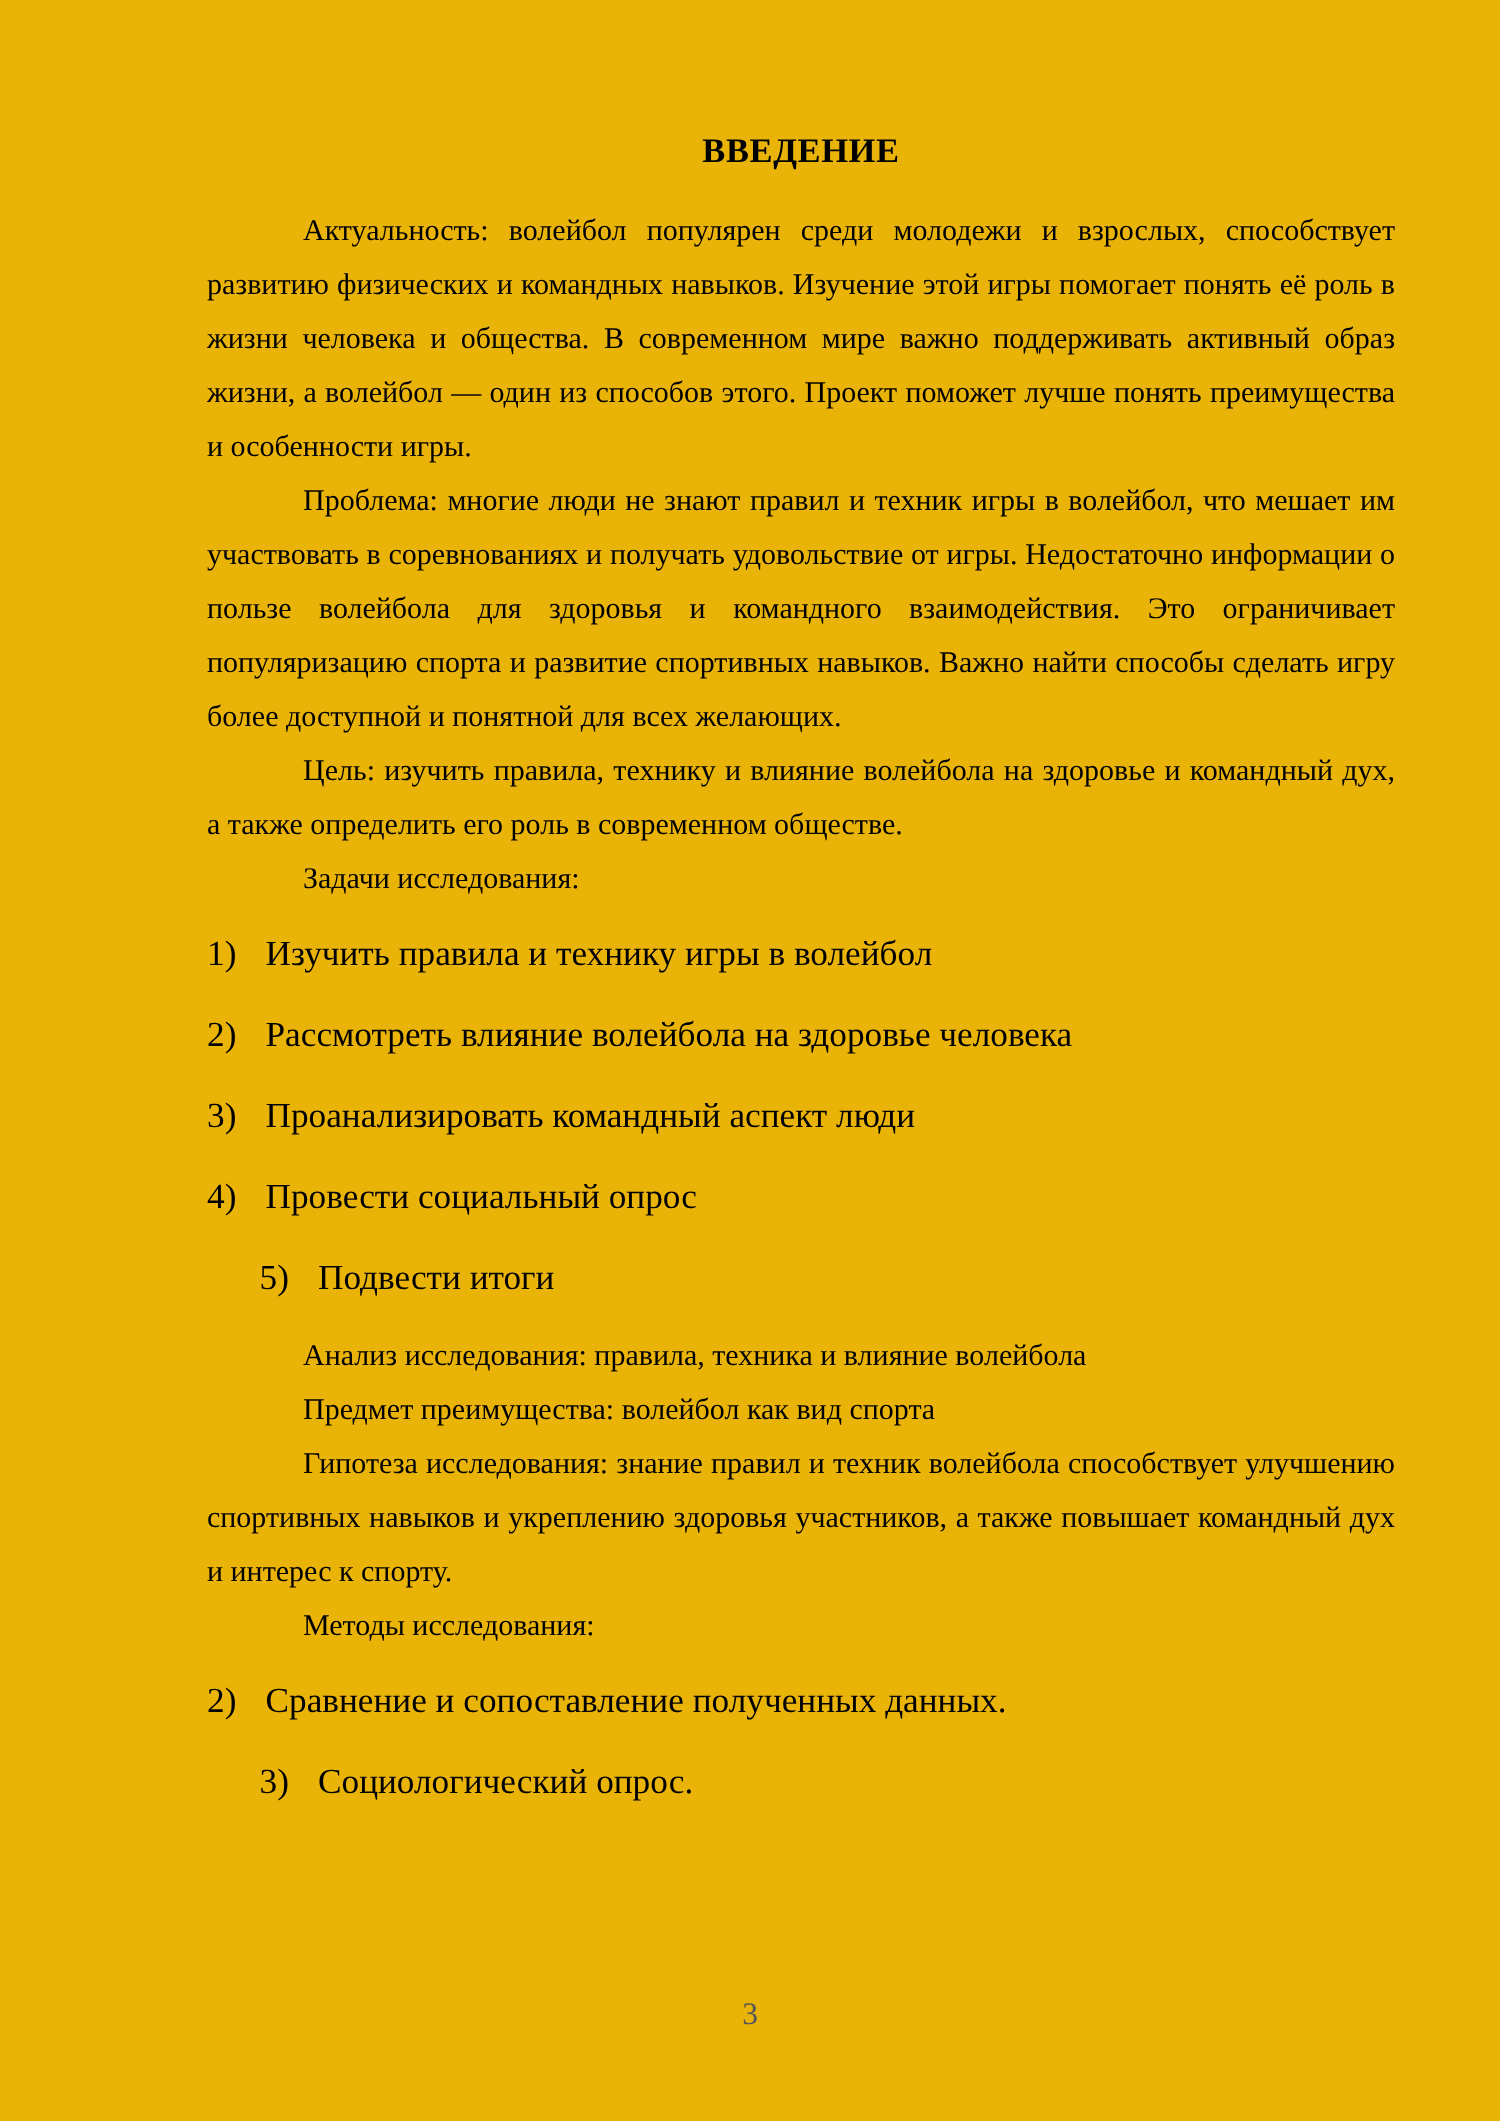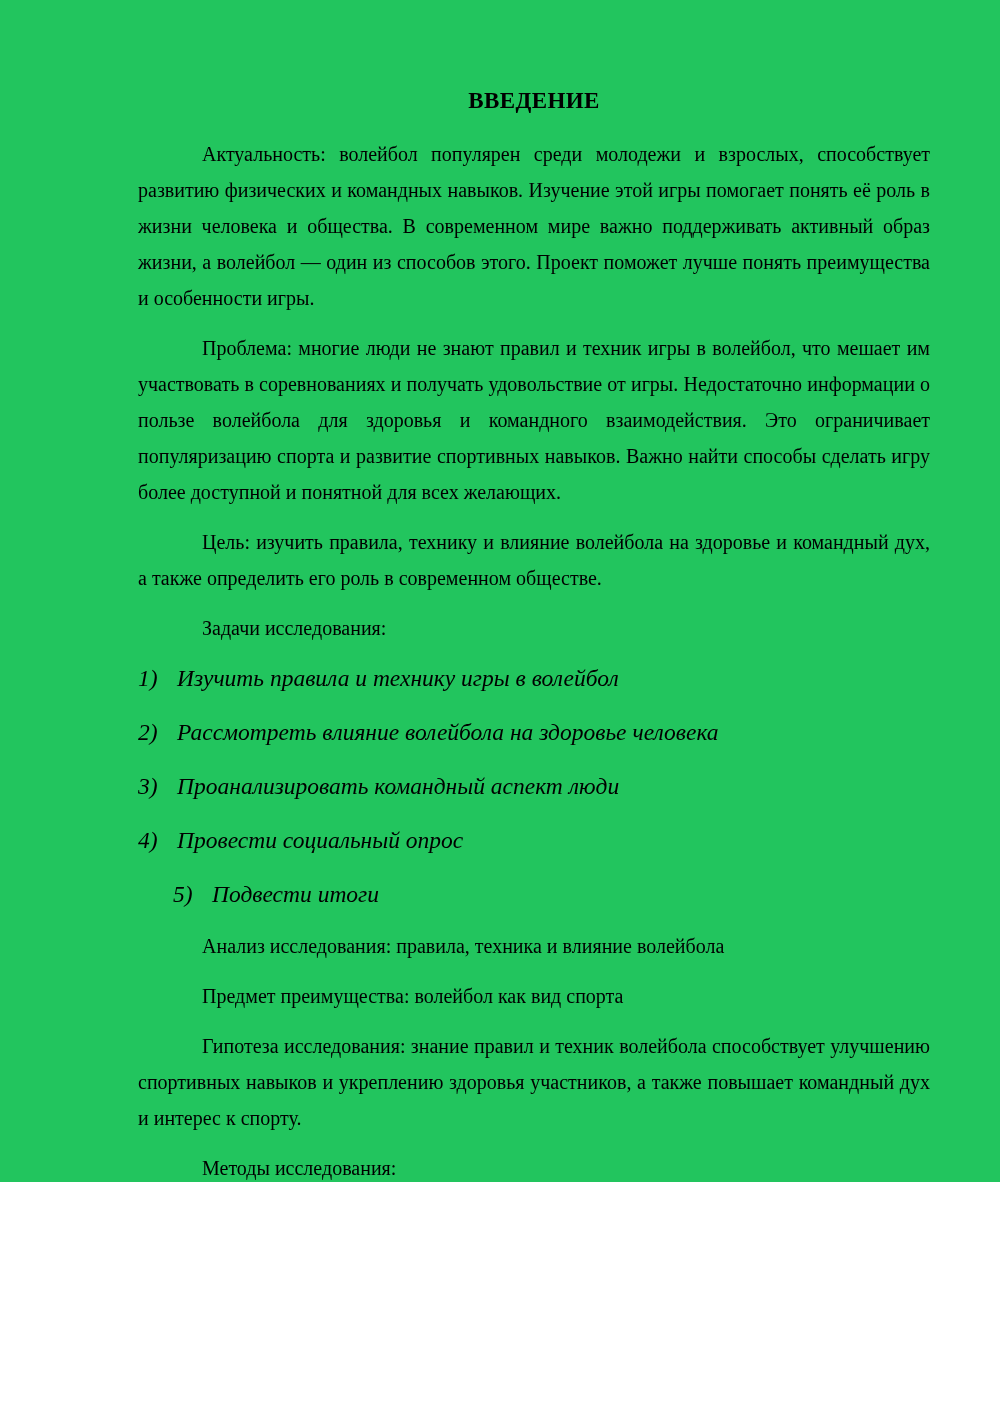--- a/index.html
+++ b/index.html
@@ -11,8 +11,8 @@
   .page {
     position: relative;
     width: 1000px;
-    height: 1182px;
-    background: #22c55e;
+    height: 1414px;
+    background: #eab308;
     margin: 0 auto;
     overflow: hidden;
     font-family: "Liberation Serif", "DejaVu Serif", serif;

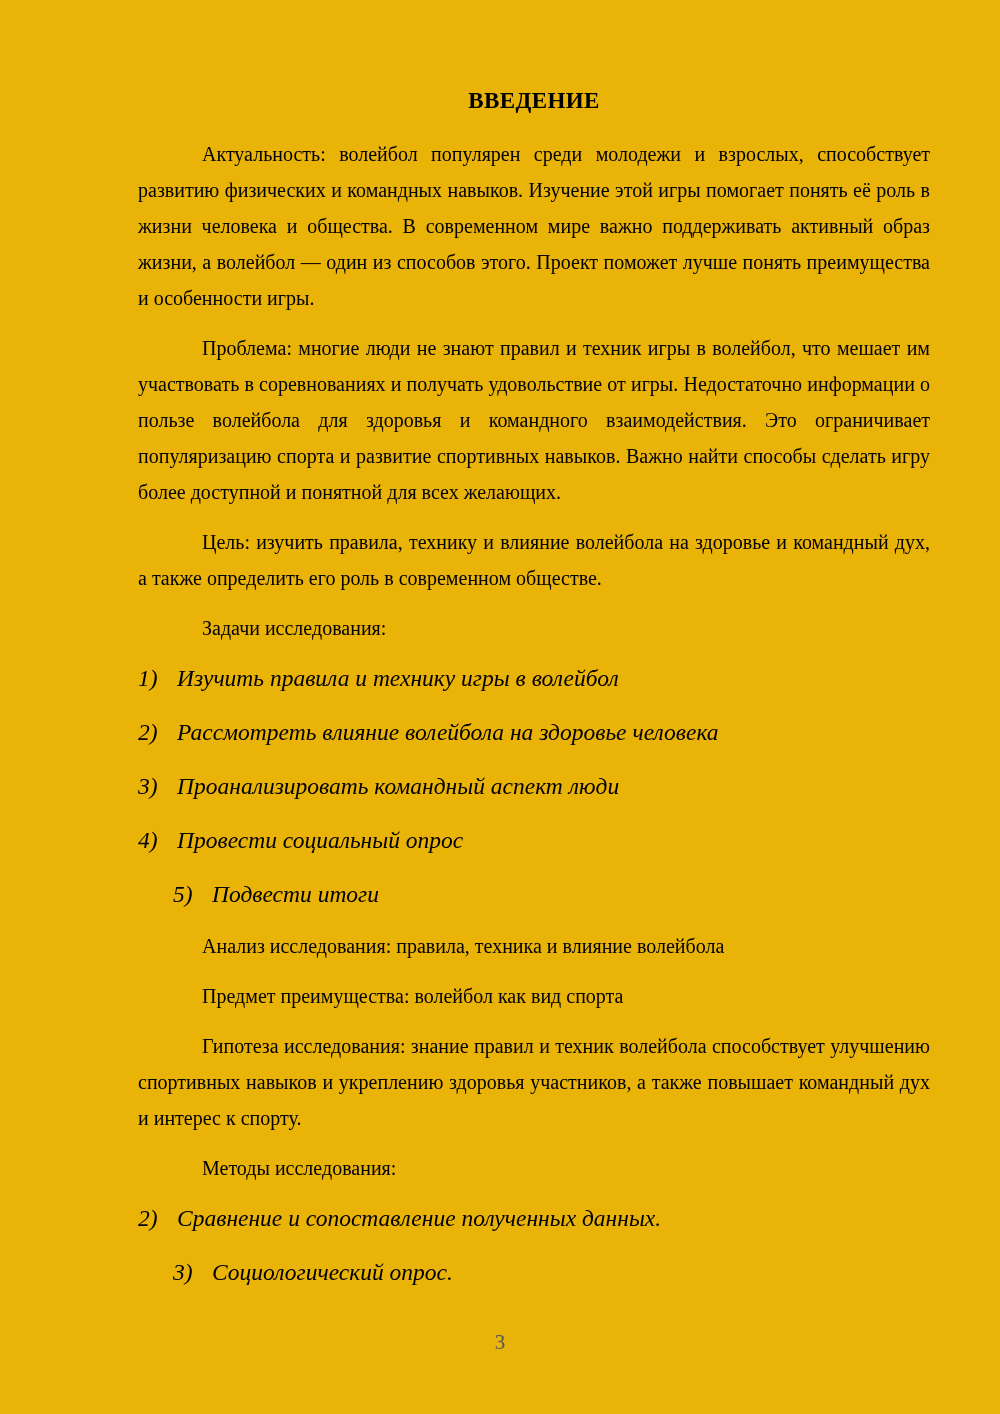--- a/index.html
+++ b/index.html
@@ -47,7 +47,6 @@
   }
 
   .para + .para {
-    margin-top: 14px;
   }
 
   

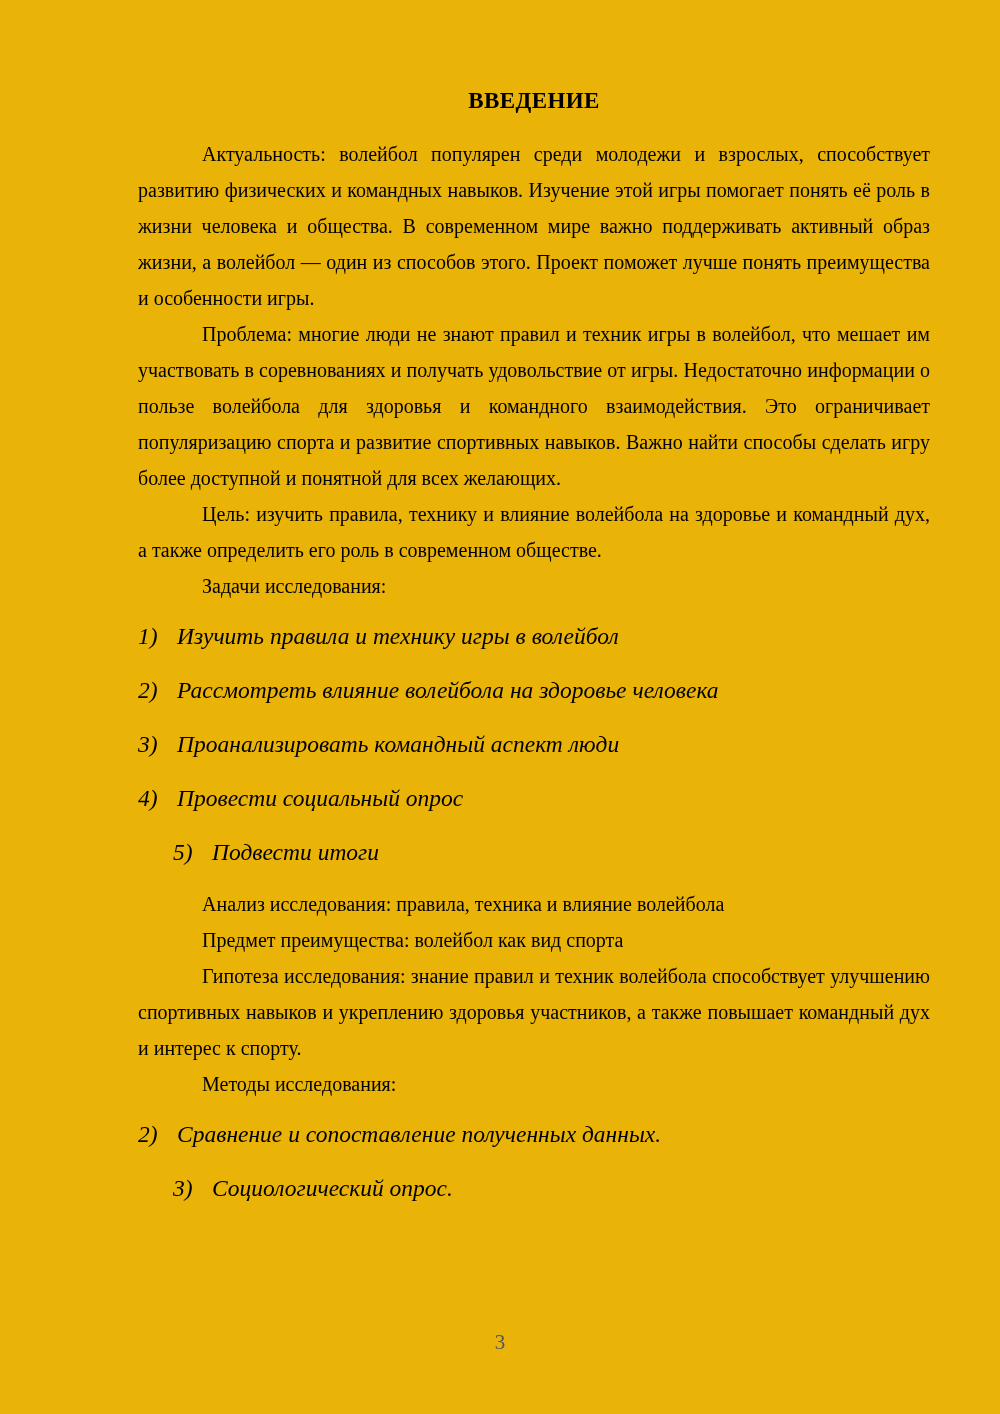--- a/index.html
+++ b/index.html
@@ -68,7 +68,6 @@
     padding: 0 0 0 39px;
     text-indent: -39px;
     white-space: nowrap;
-    font-style: italic;
   }
 
   .list-item:last-child {

